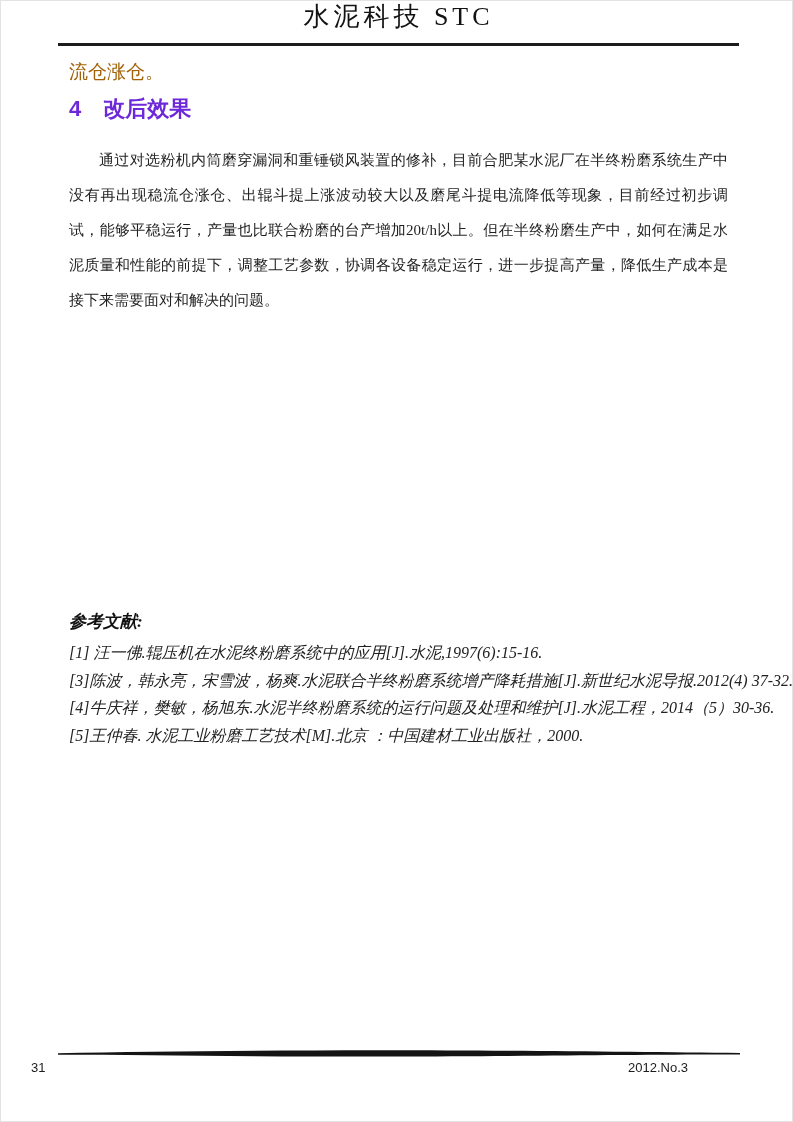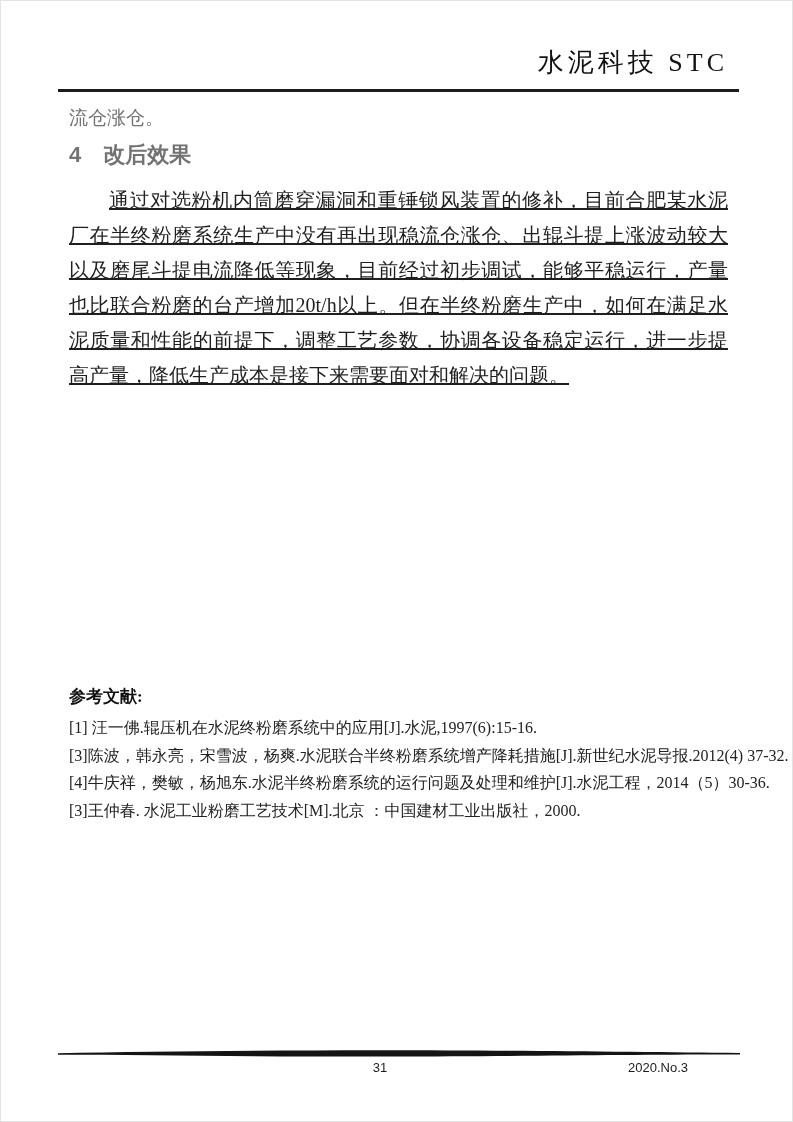--- a/index.html
+++ b/index.html
@@ -26,8 +26,7 @@
   }
   
   .journal-title {
-    margin-top: 46px;
-    text-align: right;
+    text-align: center;
     font-size: 26px;
     line-height: 32px;
     letter-spacing: 4px;

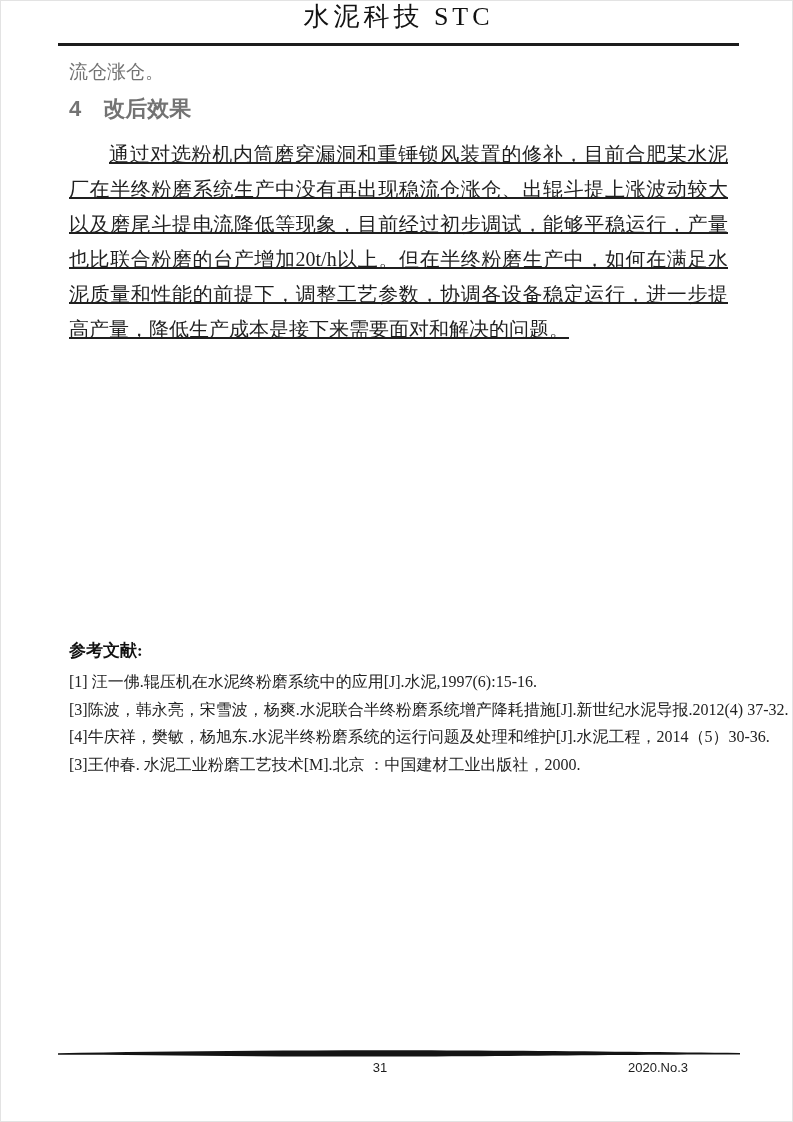--- a/index.html
+++ b/index.html
@@ -44,7 +44,7 @@
     margin-top: 13px;
     font-size: 19px;
     line-height: 26px;
-    color: #737373;
+    color: #a16207;
   }
   .section-heading {
     margin-top: 9px;

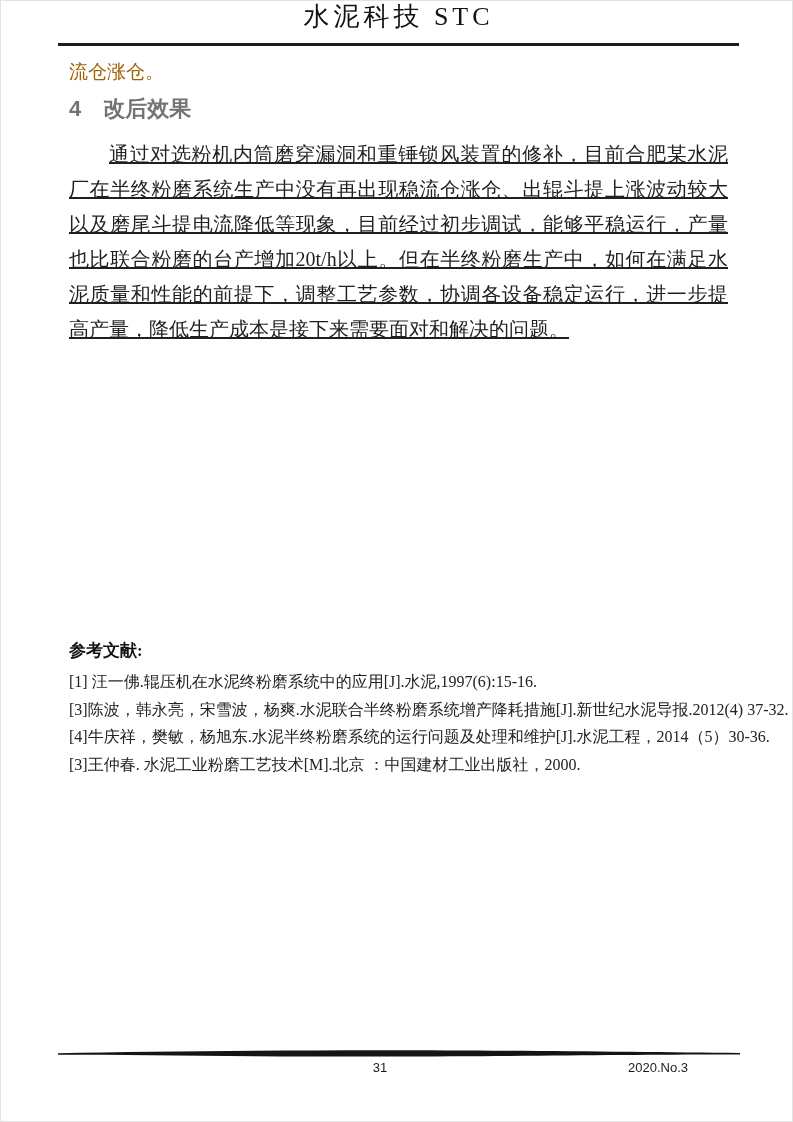--- a/index.html
+++ b/index.html
@@ -51,7 +51,7 @@
     font-size: 22px;
     line-height: 30px;
     font-weight: bold;
-    color: #737373;
+    color: #6d28d9;
     font-family: "Liberation Sans", "DejaVu Sans", sans-serif;
   }
   .section-heading .sec-num {

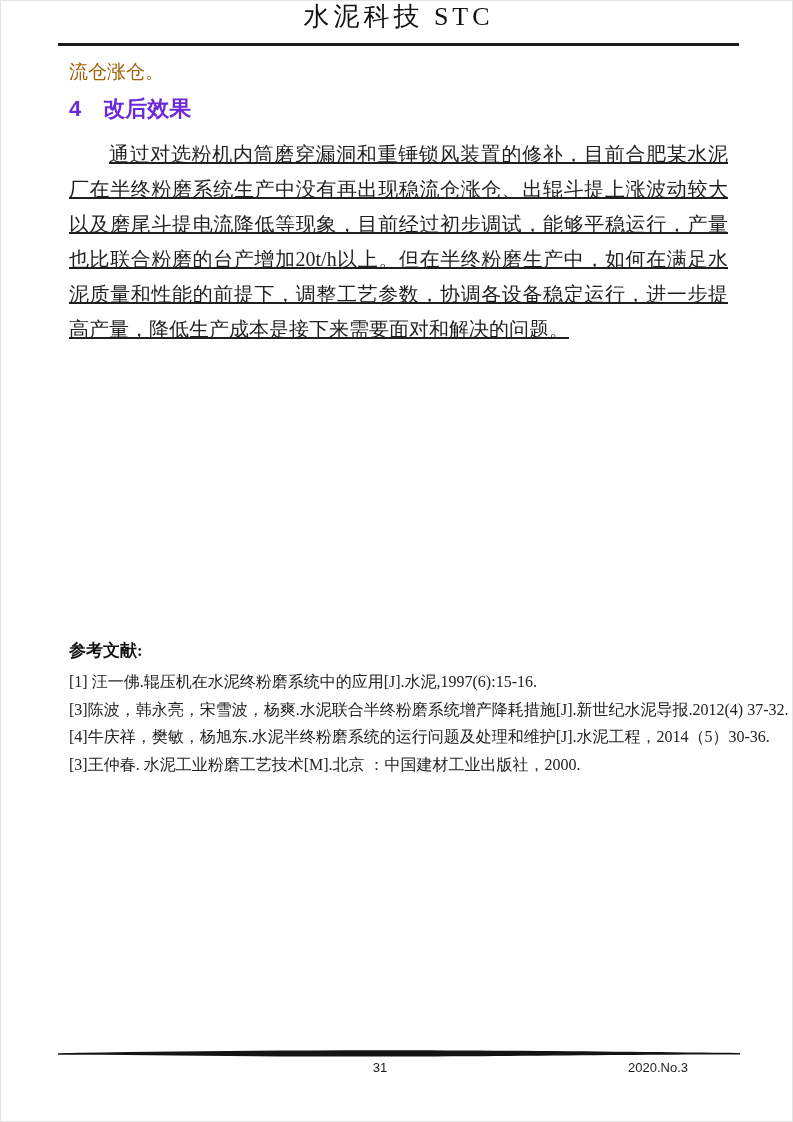--- a/index.html
+++ b/index.html
@@ -58,14 +58,13 @@
     margin-right: 22px;
   }
   .body-paragraph {
-    margin-top: 13px;
-    font-size: 20px;
+    margin-top: 19px;
+    font-size: 15px;
     line-height: 35px;
     text-align: justify;
     text-justify: inter-ideograph;
     text-indent: 2em;
     color: #1f1f1f;
-    text-decoration: underline;
   }
   
   .references {

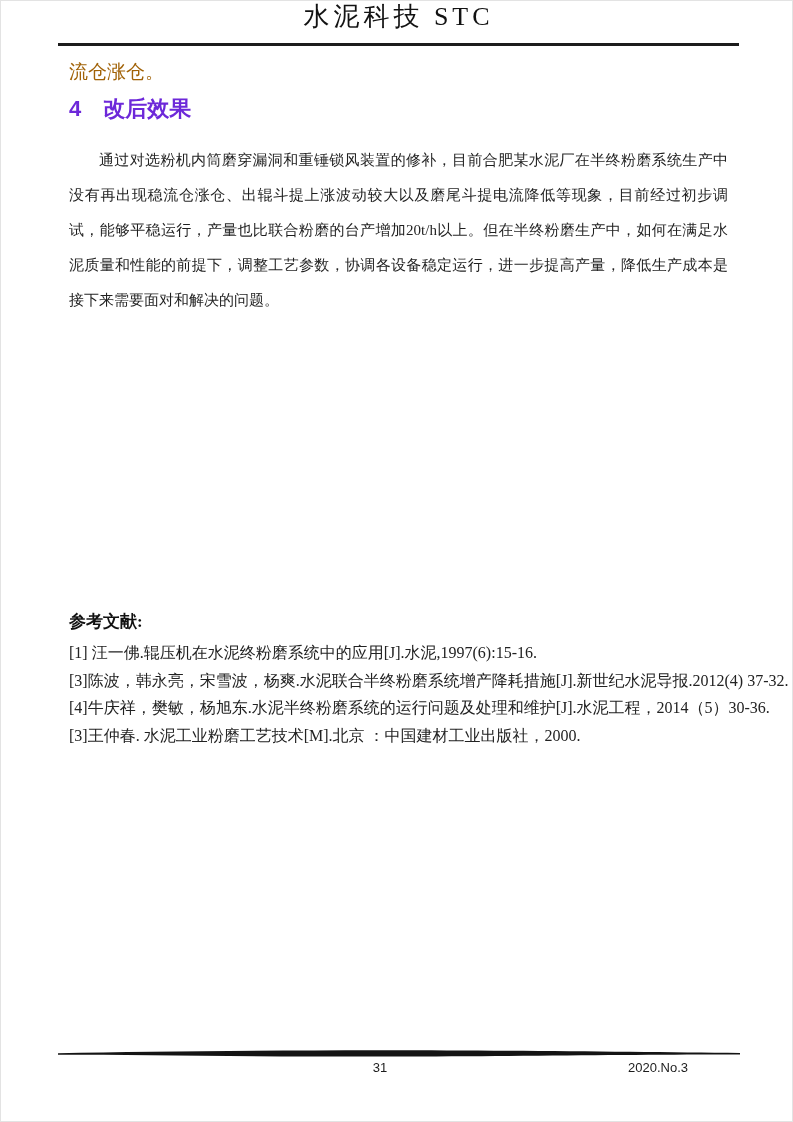--- a/index.html
+++ b/index.html
@@ -69,6 +69,7 @@
   
   .references {
     margin-top: 292px;
+    font-style: italic;
   }
   .references-heading {
     font-size: 17px;

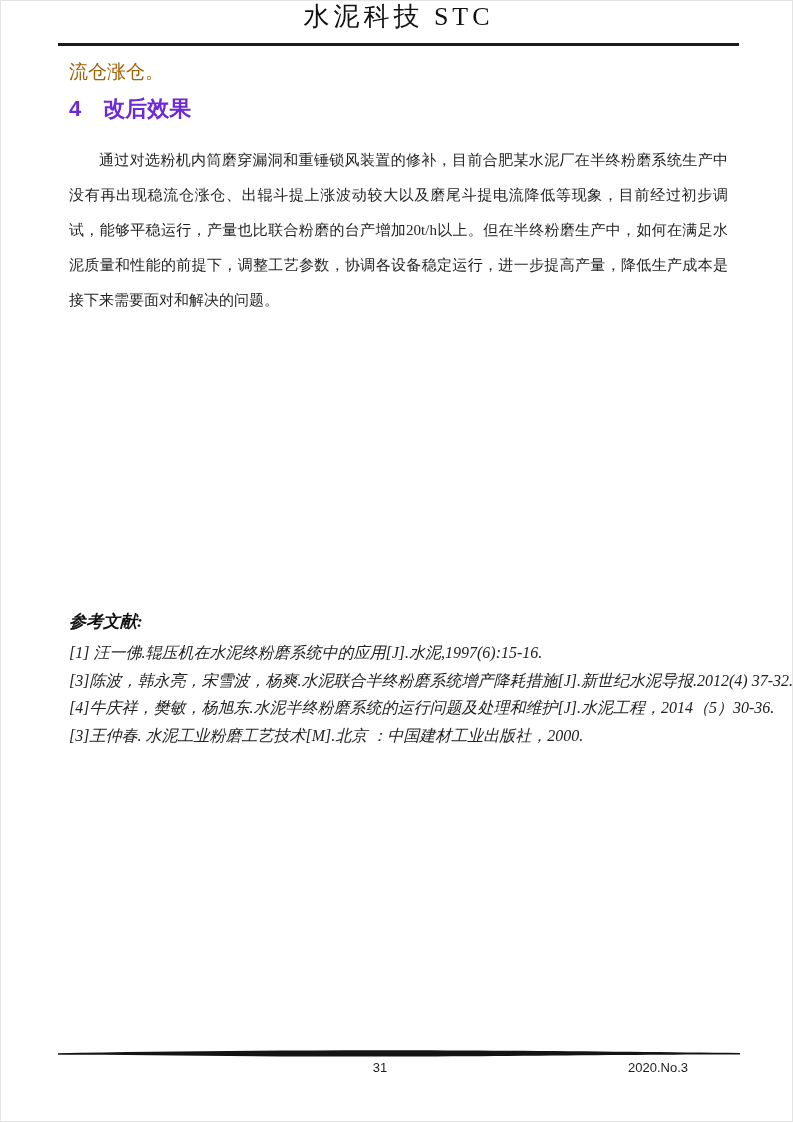--- a/index.html
+++ b/index.html
@@ -146,7 +146,7 @@
         <li class="reference-item">[1] 汪一佛.辊压机在水泥终粉磨系统中的应用[J].水泥,1997(6):15-16.</li>
         <li class="reference-item">[3]陈波，韩永亮，宋雪波，杨爽.水泥联合半终粉磨系统增产降耗措施[J].新世纪水泥导报.2012(4) 37-32.</li>
         <li class="reference-item">[4]牛庆祥，樊敏，杨旭东.水泥半终粉磨系统的运行问题及处理和维护[J].水泥工程，2014（5）30-36.</li>
-        <li class="reference-item">[3]王仲春. 水泥工业粉磨工艺技术[M].北京 ：中国建材工业出版社，2000.</li>
+        <li class="reference-item">[5]王仲春. 水泥工业粉磨工艺技术[M].北京 ：中国建材工业出版社，2000.</li>
       </ul>
     </div>
 

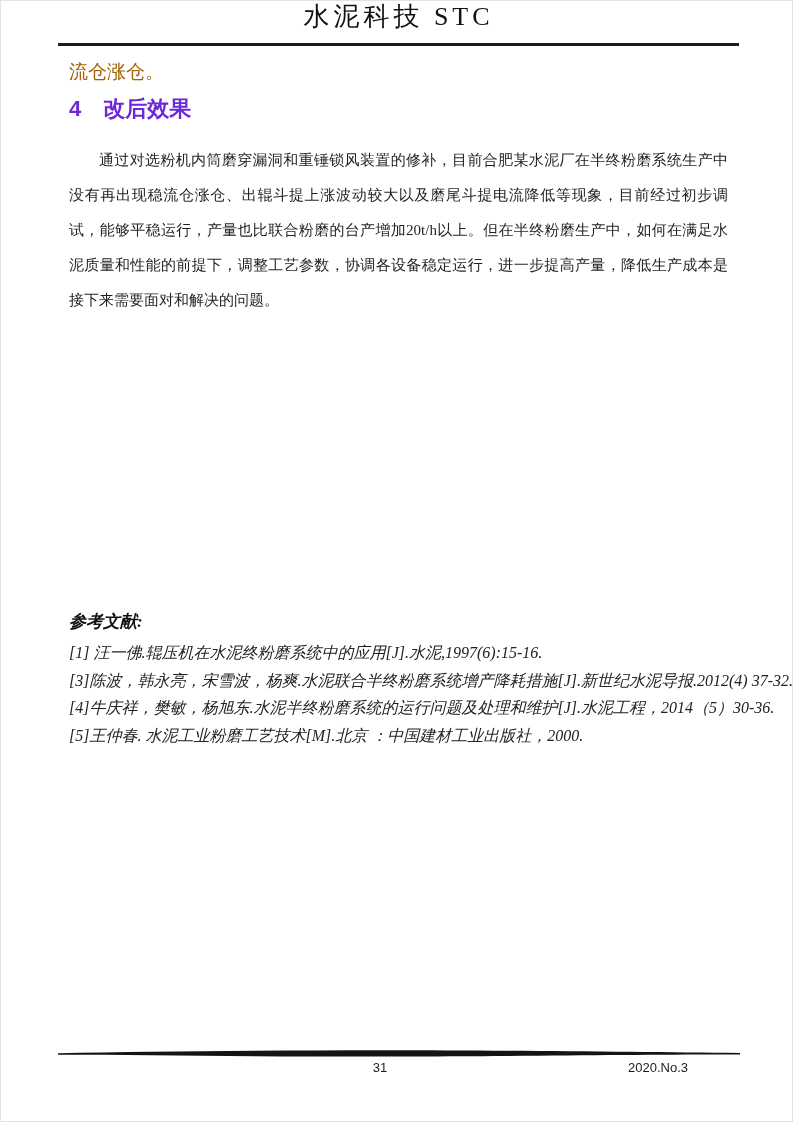--- a/index.html
+++ b/index.html
@@ -110,9 +110,9 @@
   }
   .page-number {
     position: absolute;
-    left: 16px;
+    left: 0;
     right: 0;
-    text-align: center;
+    text-align: left;
     transform: translateX(-27px);
   }
   .issue-label {

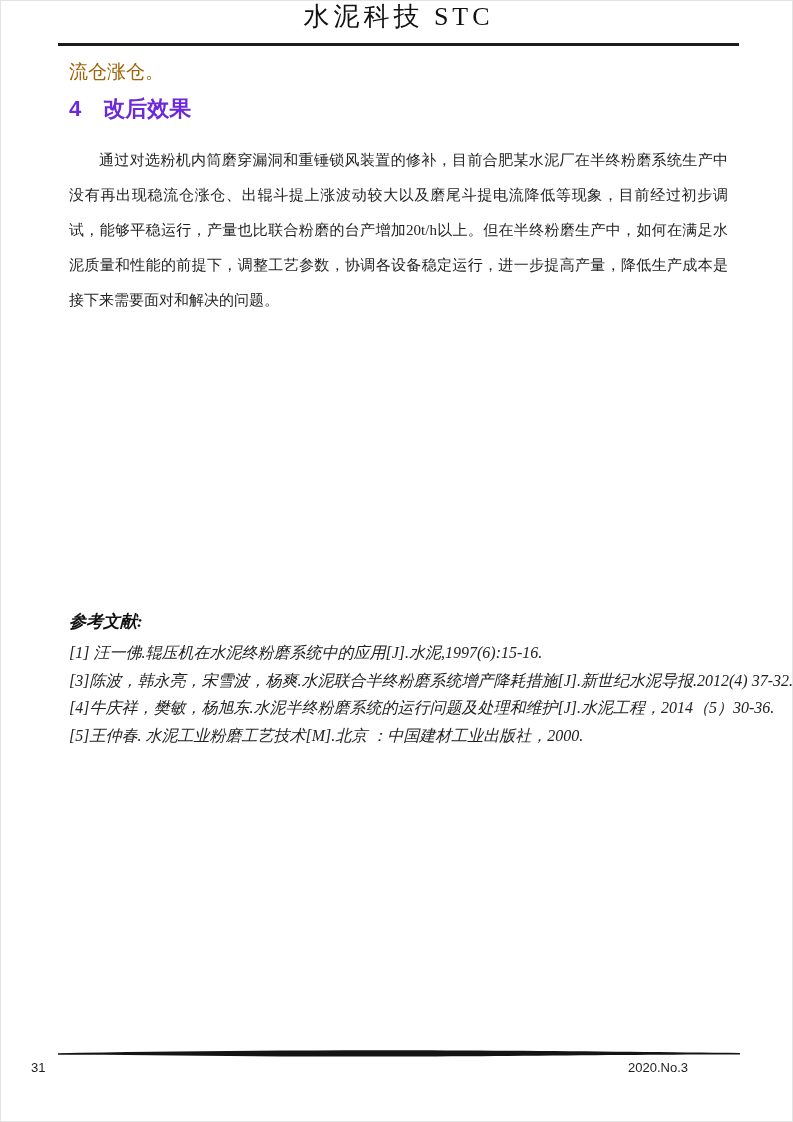--- a/index.html
+++ b/index.html
@@ -159,7 +159,7 @@
     </svg>
     <div class="footer-row">
       <span class="page-number">31</span>
-      <span class="issue-label">2020.No.3</span>
+      <span class="issue-label">2012.No.3</span>
     </div>
   </div>
 

